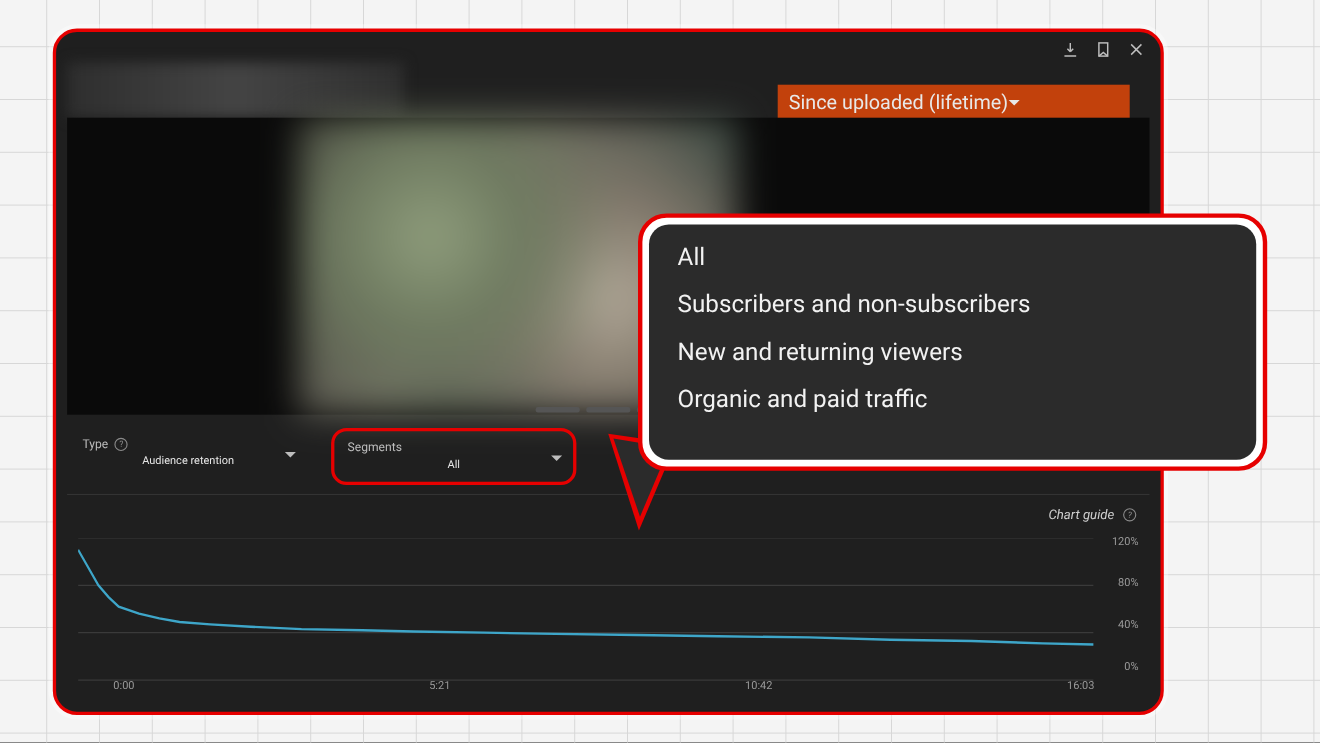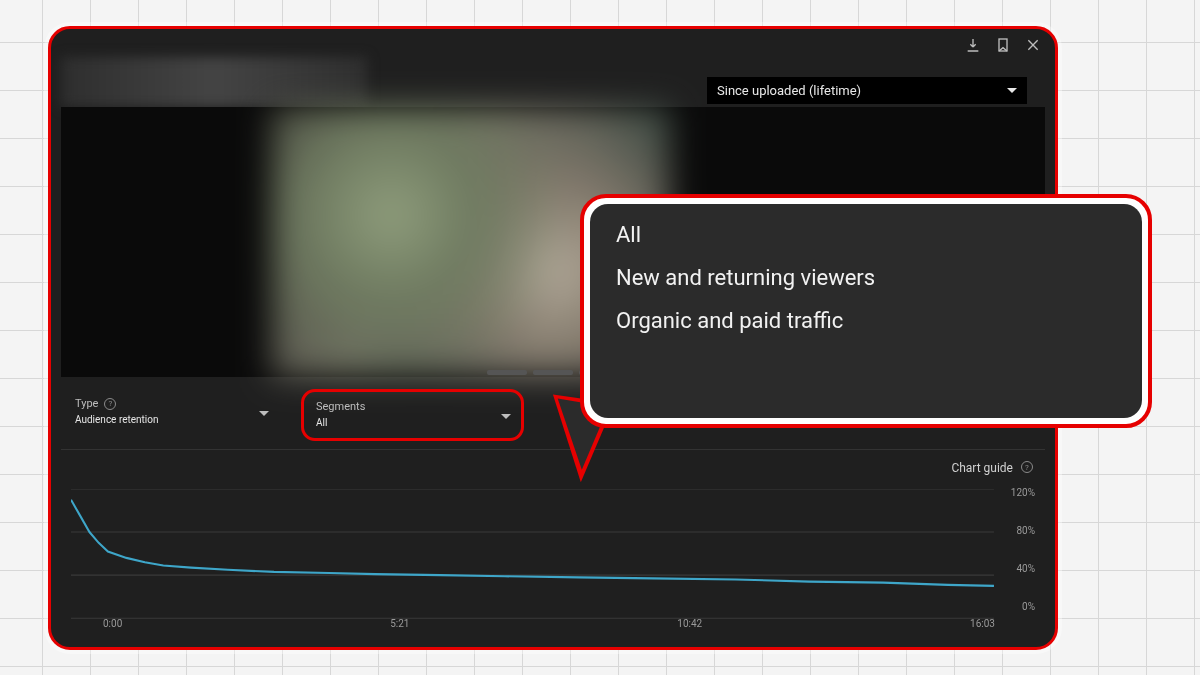--- a/index.html
+++ b/index.html
@@ -46,10 +46,10 @@
     right: 28px; top: 48px;
     width: 320px;
     padding: 6px 10px;
-    background: #000000;
-    display: flex; align-items: center; justify-content: space-between;
+    background: #c2410c;
+    display: flex; align-items: center; justify-content: flex-start;
     color: #e8e8e8;
-    font-size: 13px;
+    font-size: 18px;
     cursor: pointer;
   }
   .daterange .arrow { border-left:5px solid transparent;border-right:5px solid transparent;border-top:5px solid #e8e8e8; }

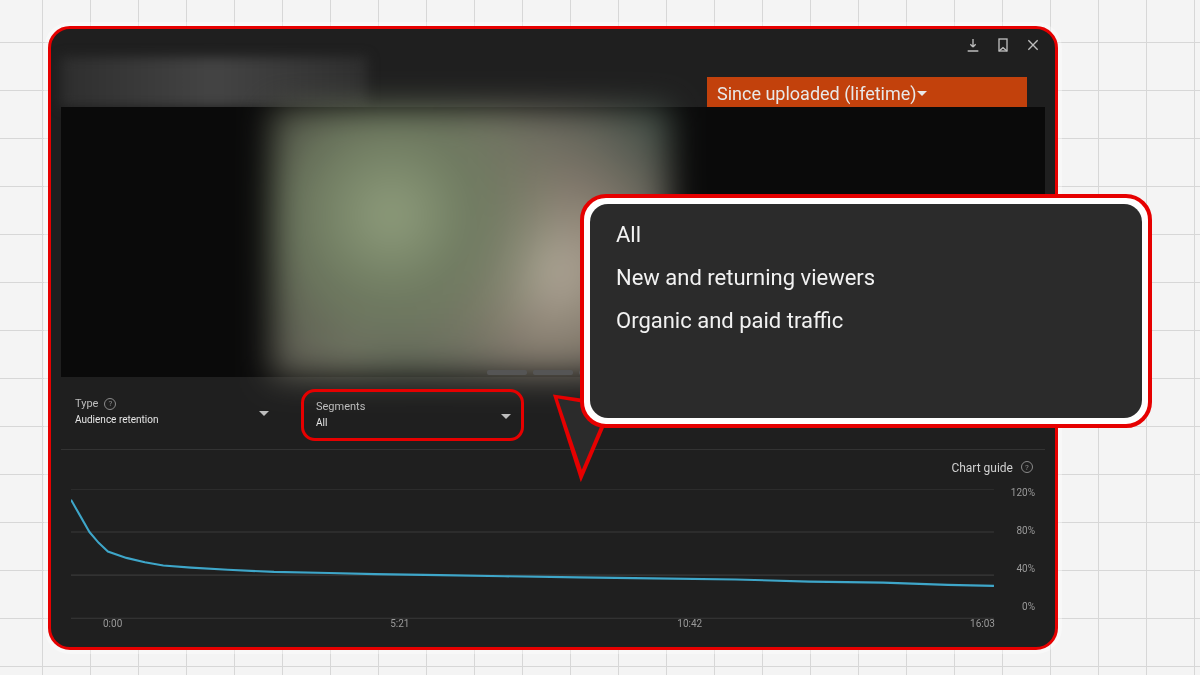--- a/index.html
+++ b/index.html
@@ -232,6 +232,7 @@
 <div class="segpop-frame">
   <div class="segpop">
     <div>All</div>
+    <div>Subscribers and non-subscribers</div>
     <div>New and returning viewers</div>
     <div>Organic and paid traffic</div>
   </div>

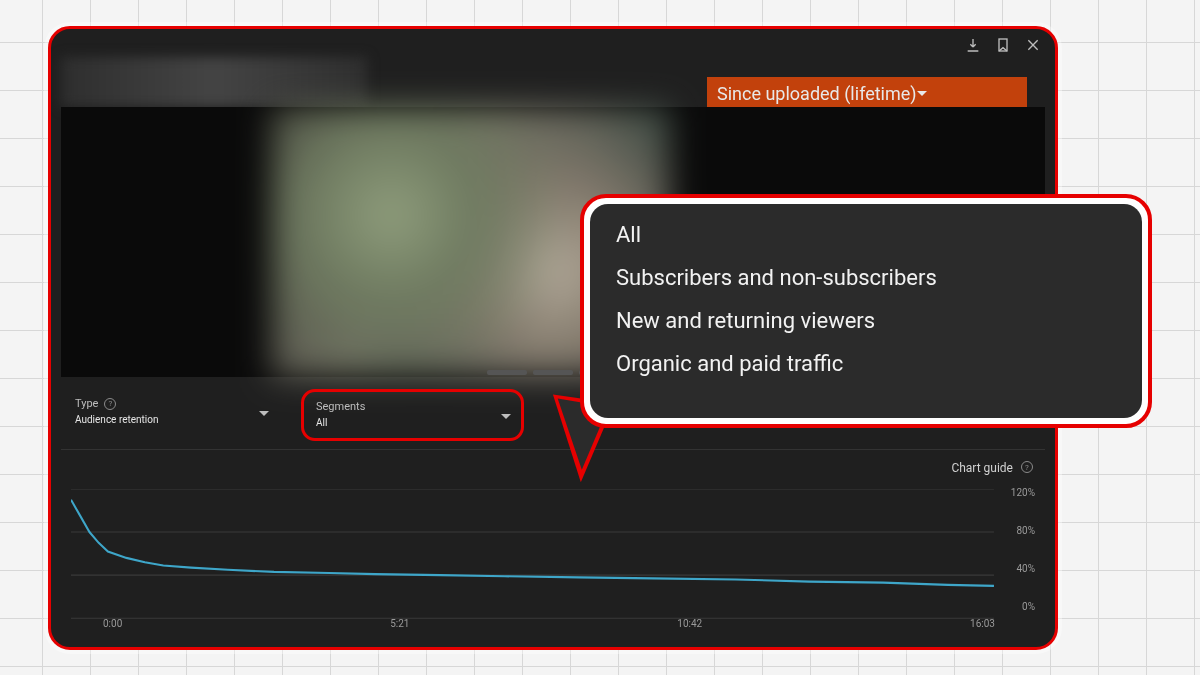--- a/index.html
+++ b/index.html
@@ -80,6 +80,7 @@
     color: #e6e6e6;
     position: relative;
     cursor: pointer;
+    text-align: center;
   }
   .dd .lblrow { display:flex; align-items:center; gap:6px; color:#bdbdbd; font-size:11px; }
   .dd .val { font-size:10px; margin-top:4px; }

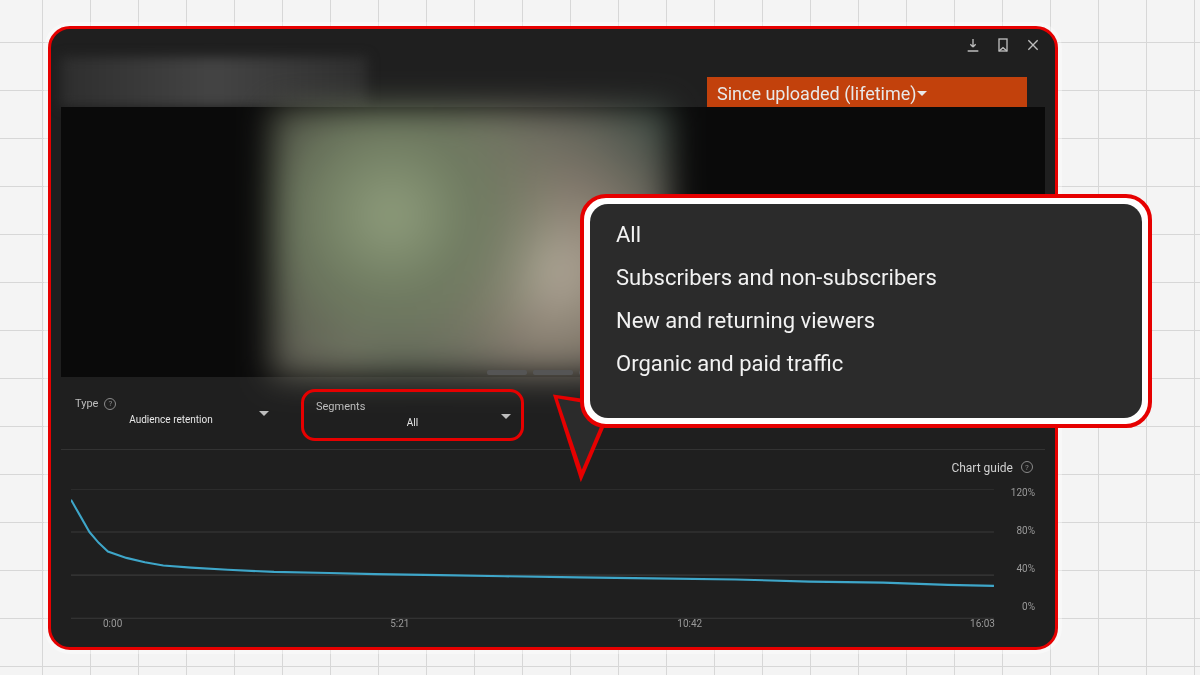--- a/index.html
+++ b/index.html
@@ -93,8 +93,8 @@
 
   .chart-guide {
     position:absolute; right:22px; top:432px;
-    display:flex; gap:8px; 
-    color:#d0d0d0; font-size:12px; cursor:pointer;
+    display:flex; gap:8px; align-items:center;
+    color:#d0d0d0; font-size:12px; cursor:pointer;font-style:italic;
   }
 
   .chart {

